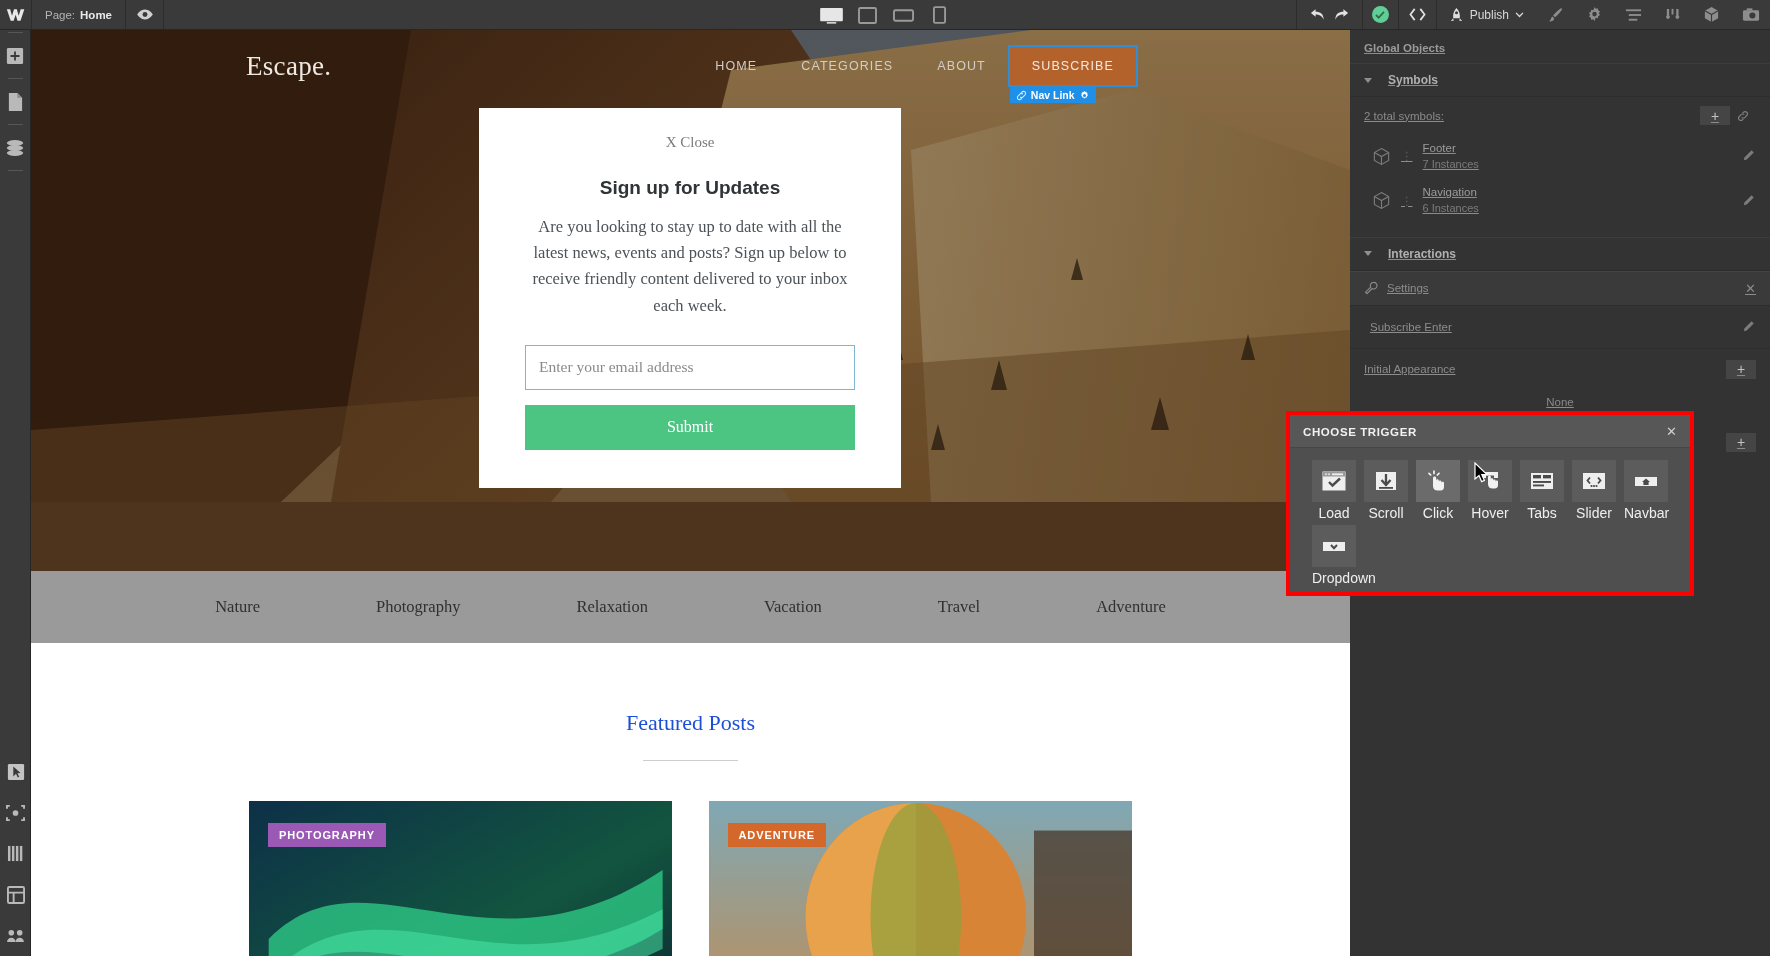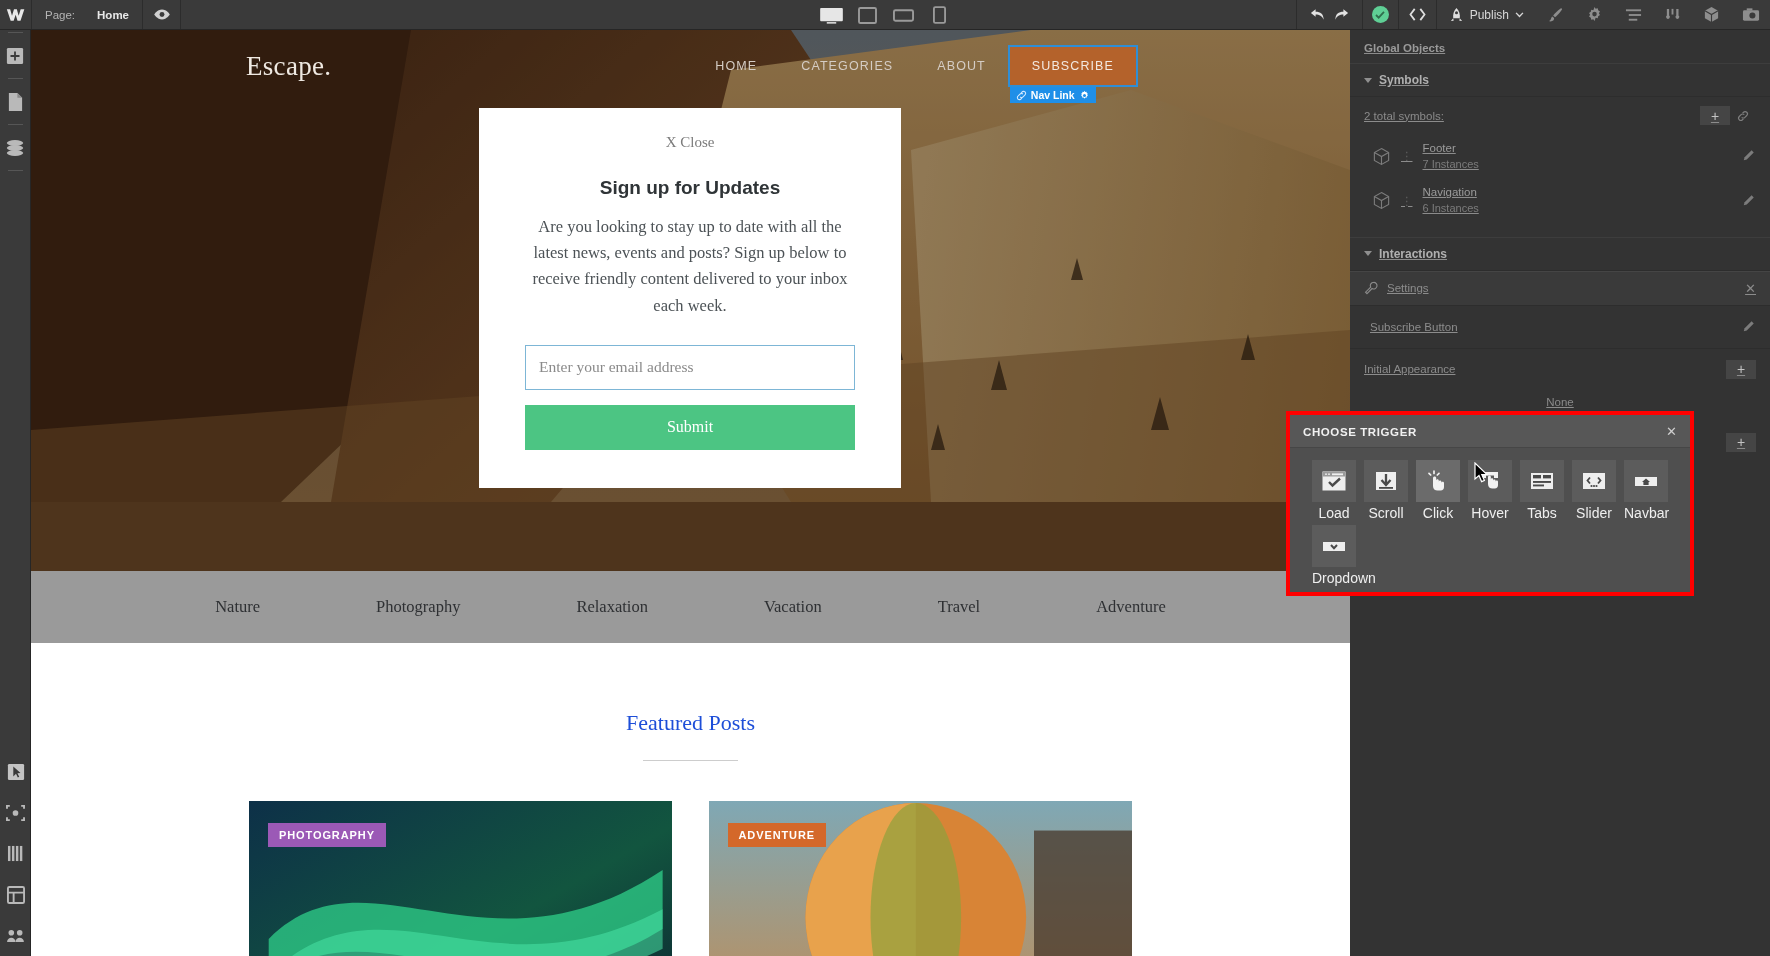--- a/index.html
+++ b/index.html
@@ -14,7 +14,7 @@
   .tb-logo { width:32px; display:flex; align-items:center; justify-content:center;
     background:#3a3a3a; border-right:1px solid #2c2c2c; }
   .tb-logo svg { display:block; }
-  .tb-page { display:flex; align-items:center; gap:22px; padding:0 13px;
+  .tb-page { display:flex; align-items:center; gap:5px; padding:0 13px;
     border-right:1px solid #2c2c2c; font-size:11.5px; color:#b4b4b4; }
   .tb-page .pv { color:#e8e8e8; font-weight:bold; }
   .tb-eye { width:38px; display:flex; align-items:center; justify-content:center;

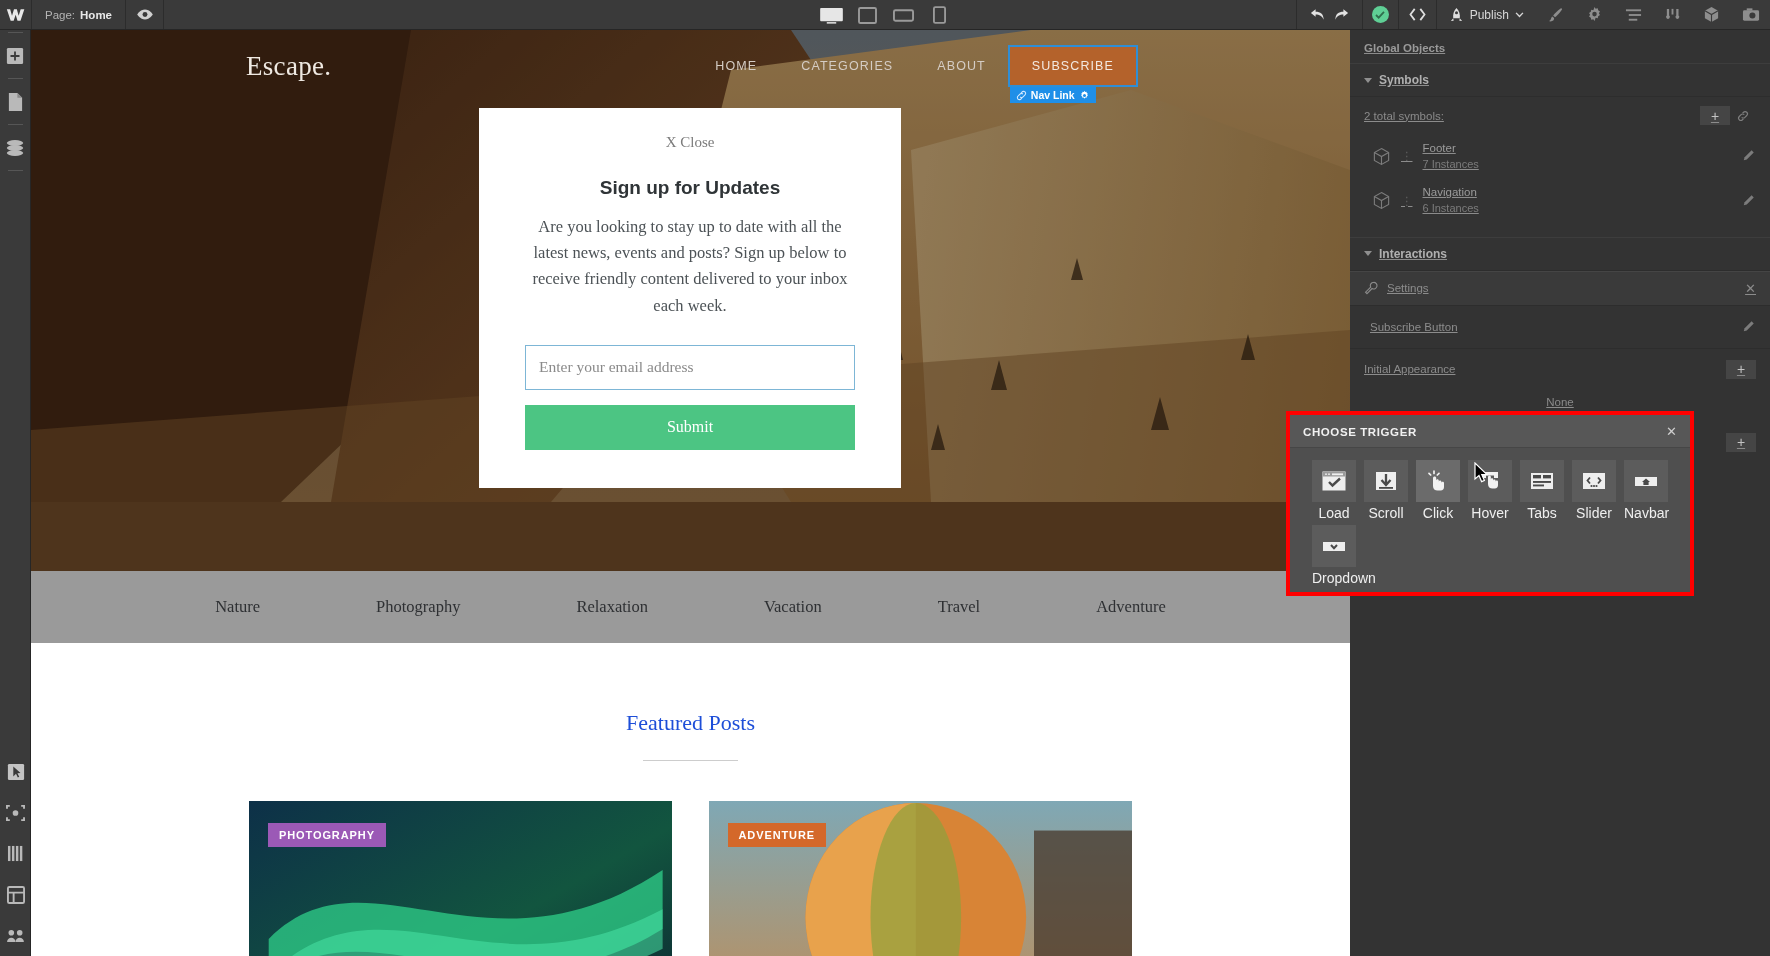--- a/index.html
+++ b/index.html
@@ -114,7 +114,7 @@
   .rightpanel { position:absolute; left:1350px; top:30px; width:420px; height:926px;
     background:#333333; z-index:50; color:#8c8c8c; font-size:11.5px;text-decoration:underline; }
   .rp-title { padding:12px 14px 9px; font-size:11.5px; color:#9a9a9a; font-weight:bold; }
-  .rp-sechead { display:flex; align-items:center; gap:7px; padding:9px 14px;
+  .rp-sechead { display:flex; align-items:center; gap:16px; padding:9px 14px;
     border-top:1px solid #3d3d3d; border-bottom:1px solid #2d2d2d;
     font-size:12px; color:#b0b0b0; font-weight:bold; }
   .caret { width:0;height:0;border-left:4px solid transparent;border-right:4px solid transparent;

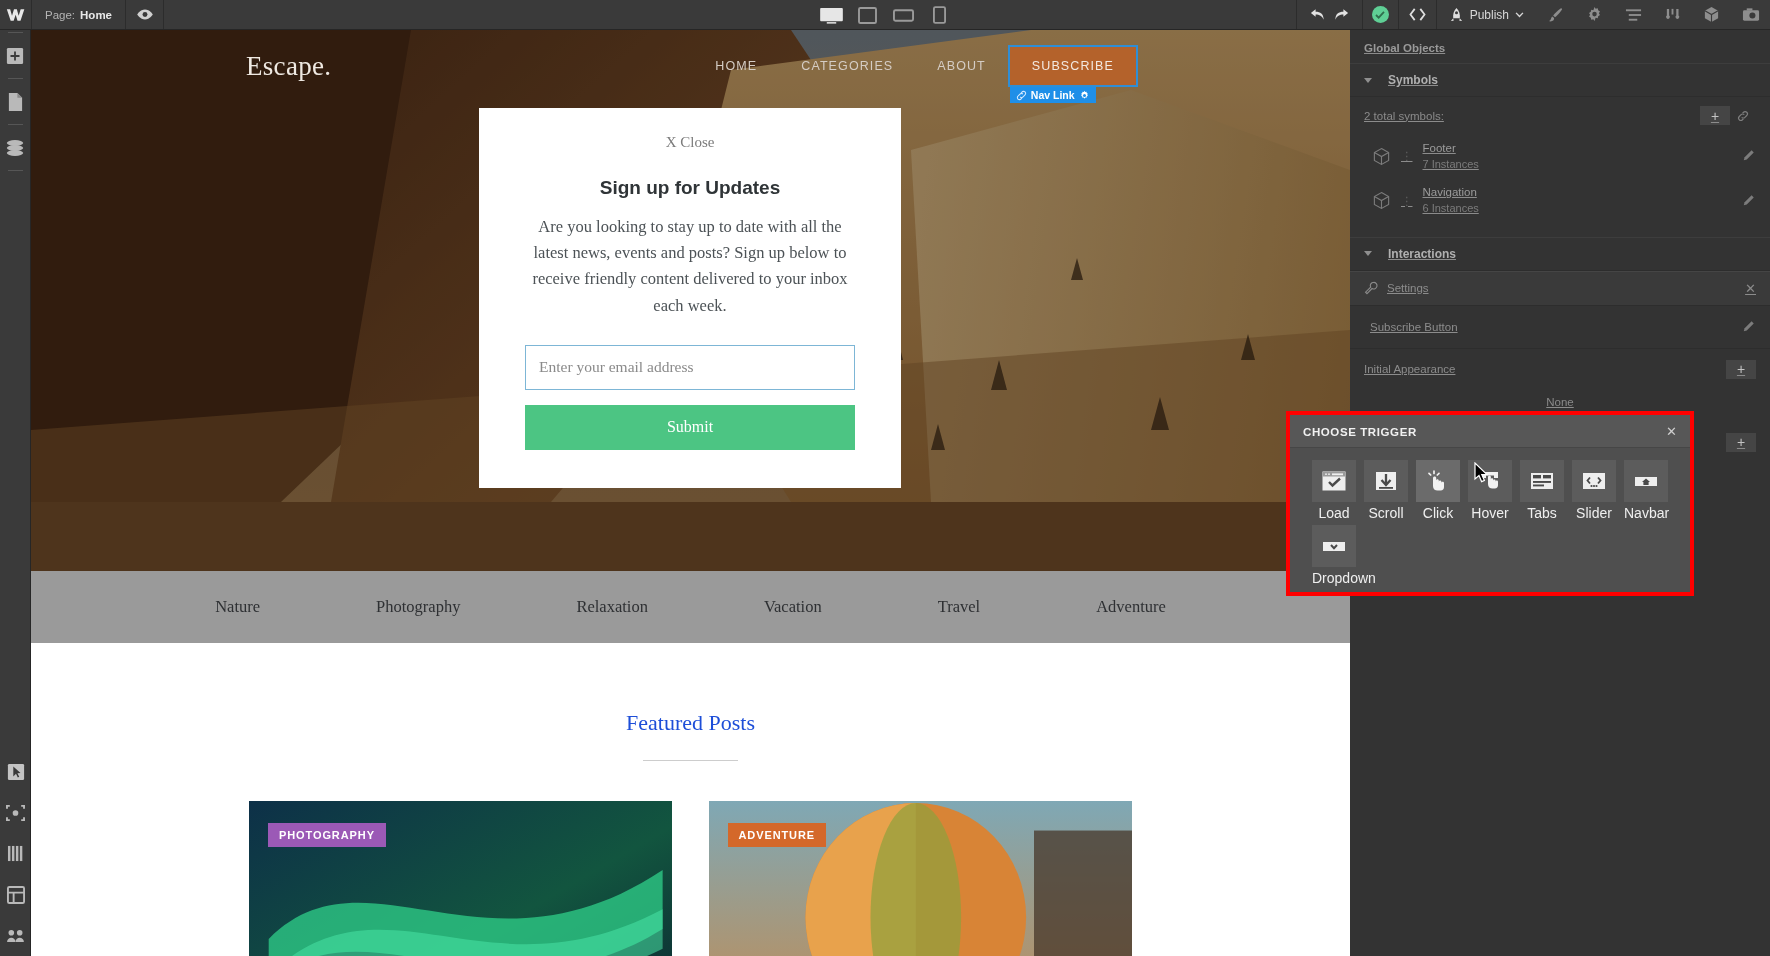--- a/index.html
+++ b/index.html
@@ -364,7 +364,7 @@
     </div>
 
     <div class="sub-row">
-      <span>Subscribe Button</span>
+      <span>Subscribe Enter</span>
       <span style="margin-left:auto">
         <svg width="14" height="14" viewBox="0 0 16 16">
             <path d="M2 14 l1-3.4 L11 2.6 l2.4 2.4 L5.4 13 Z" fill="#7c7c7c"></path>

